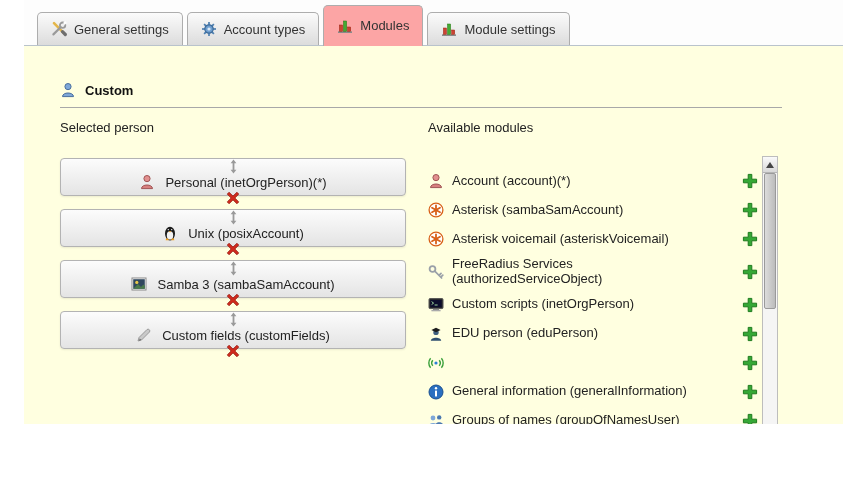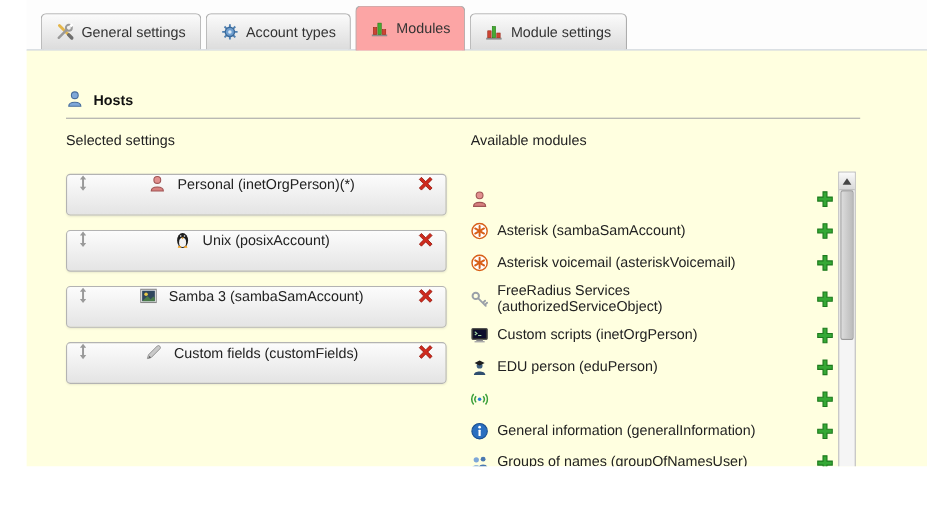--- a/index.html
+++ b/index.html
@@ -123,7 +123,7 @@
             <path d="M2.5 14.6 c0-4.8 11-4.8 11 0 Z" fill="#7ea7d8" stroke="#4a6f9e"></path>
           </svg>
         </span>
-      <span>Hosts</span>
+      <span>Custom</span>
     </div>
     <div class="rule"></div>
 

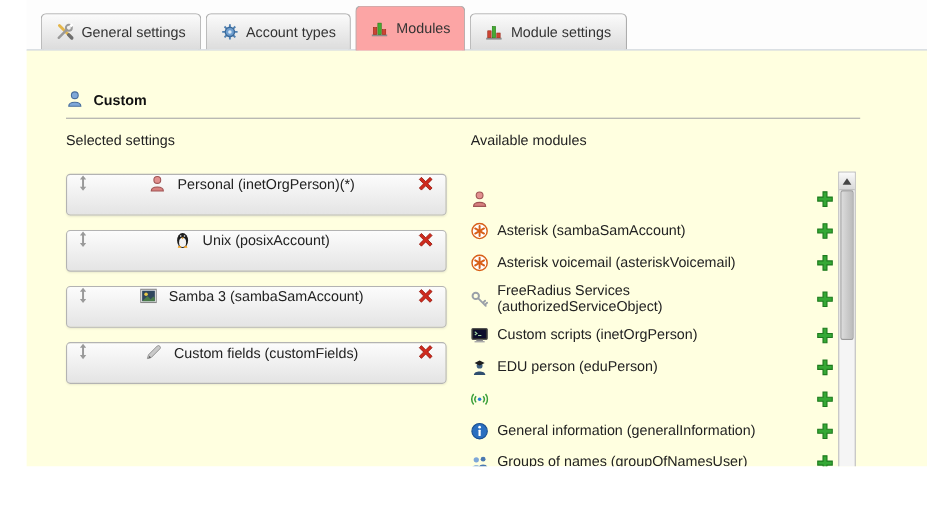--- a/index.html
+++ b/index.html
@@ -127,7 +127,7 @@
     </div>
     <div class="rule"></div>
 
-    <div class="col-head left">Selected settings</div>
+    <div class="col-head left">Selected person</div>
     <div class="col-head right">Available modules</div>
 
     <div class="selected-list" id="selected-list">

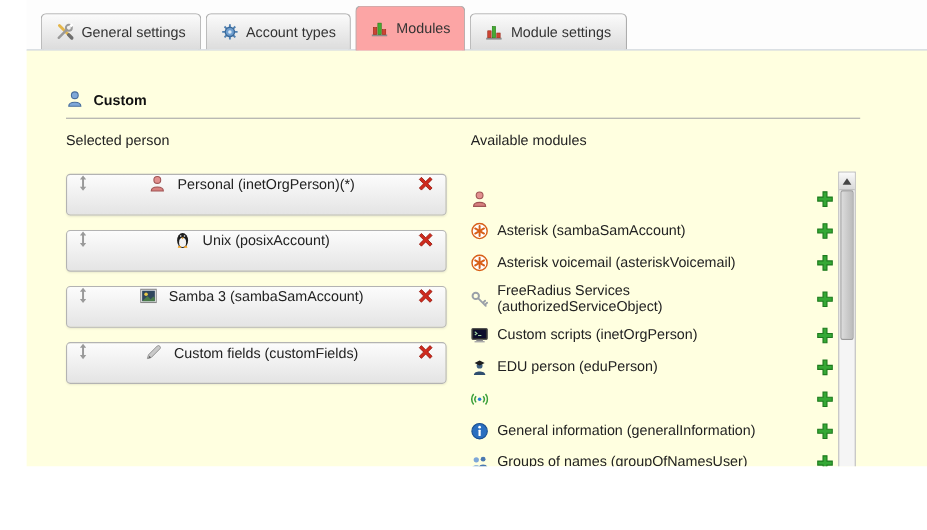--- a/index.html
+++ b/index.html
@@ -23,9 +23,9 @@
   .col-head.right{left:404px;}
   
   .selected-list{position:absolute;left:36px;top:112px;width:346px;}
-  .srow{display:flex;align-items:flex-start;height:38px;margin-bottom:13px;box-sizing:border-box;
+  .srow{display:flex;align-items:center;height:38px;margin-bottom:13px;box-sizing:border-box;
         border:1px solid #b3b3b3;border-radius:4px;
-        background:linear-gradient(#fcfcfc,#e4e4e4);box-shadow:0 1px 2px rgba(0,0,0,.08);}
+        background:linear-gradient(#fcfcfc,#e4e4e4);box-shadow:0 1px 2px rgba(0,0,0,.08);flex-direction:column;}
   .srow .handle{width:28px;display:flex;justify-content:center;align-items:center;cursor:grab;}
   .srow .mid{flex:1;display:flex;align-items:center;justify-content:center;gap:10px;}
   .srow .rm{width:36px;display:flex;justify-content:center;align-items:center;border:none;

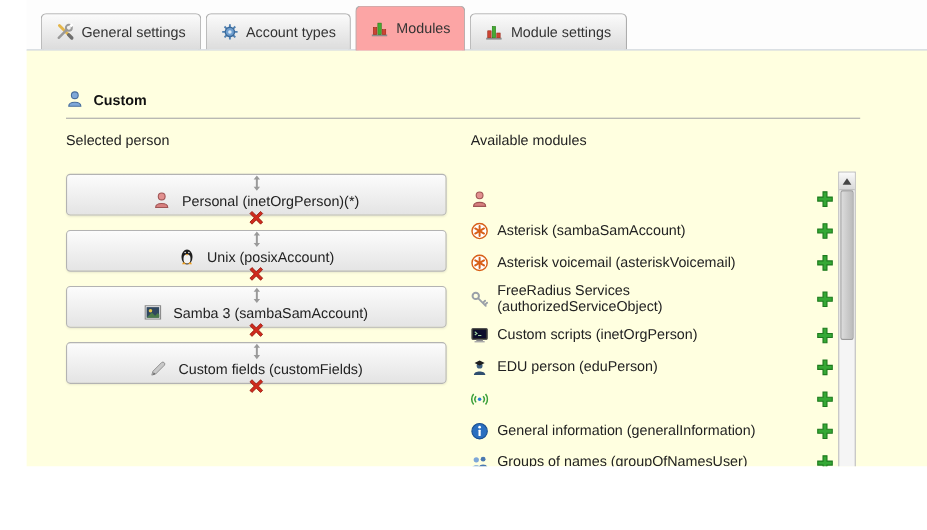--- a/index.html
+++ b/index.html
@@ -240,6 +240,7 @@
                 <path d="M2.5 14.6 c0-4.8 11-4.8 11 0 Z" fill="#d8807f" stroke="#a05555"></path>
               </svg>
             </span>
+            <span class="lbl">Account (account)(*)</span>
             <button class="add">
               <span class="icon">
                 <svg viewBox="0 0 16 16">

